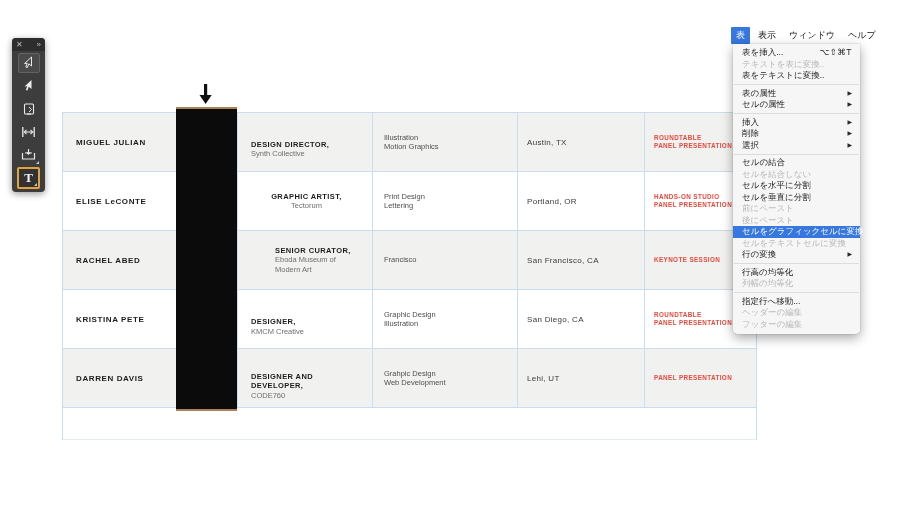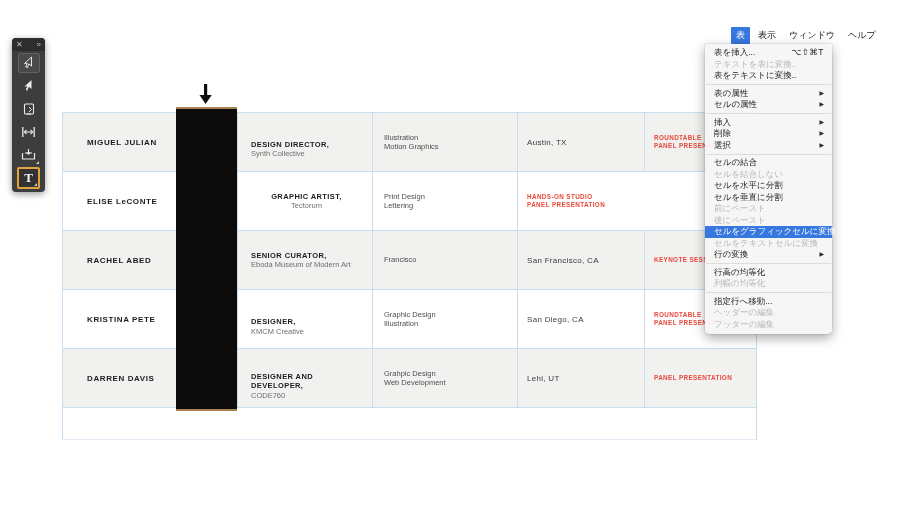--- a/index.html
+++ b/index.html
@@ -61,7 +61,7 @@
   .mb-item.active { background:var(--accent); color:#fff; }
 
   
-  .dropdown { position:absolute; left:705px; top:44px; width:127px;
+  .dropdown { position:absolute; left:733px; top:44px; width:127px;
     background:rgba(246,246,246,.97); border-radius:0 0 5px 5px;
     box-shadow:0 4px 12px rgba(0,0,0,.35), 0 0 0 0.5px rgba(0,0,0,.12);
     padding:3px 0 4px 0; z-index:11; }

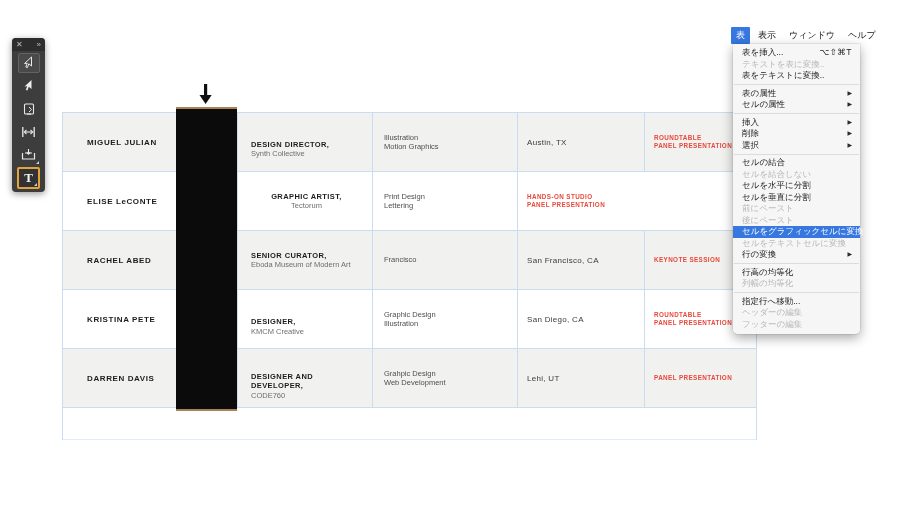--- a/index.html
+++ b/index.html
@@ -36,7 +36,7 @@
   .t-cell { border-right:1px solid var(--grid); display:flex; flex-direction:column;
     justify-content:center; overflow:hidden; }
   .t-cell:last-child { border-right:none; }
-  .c-name { padding-left:24px; font-size:8px; font-weight:bold; letter-spacing:.6px; color:#1c1c1c; }
+  .c-name { padding-left:13px; font-size:8px; font-weight:bold; letter-spacing:.6px; color:#1c1c1c; }
   .c-title { padding:0 10px 0 13px; font-size:7.5px; line-height:9.5px; color:#6e6e6e; }
   .c-title b { color:#1c1c1c; letter-spacing:.4px; }
   .c-skill { padding-left:11px; font-size:7.5px; line-height:9.5px; color:#4f4f4f; }

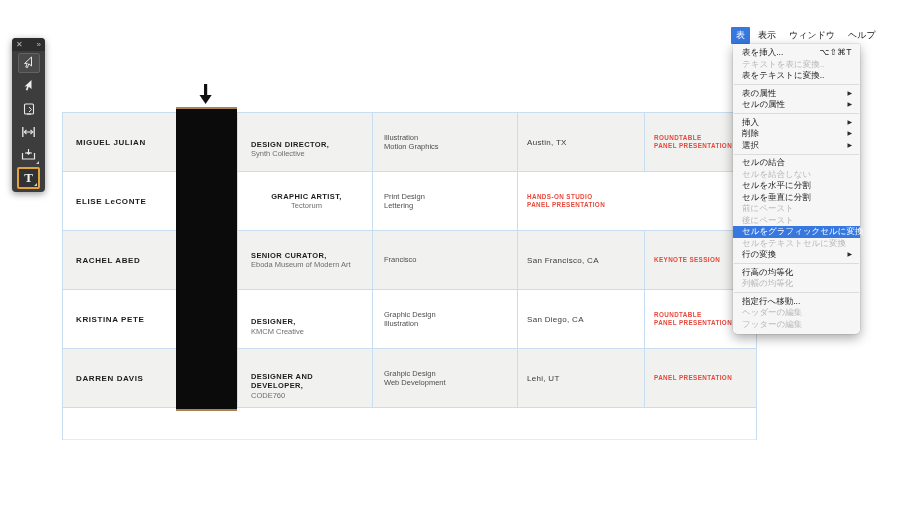--- a/index.html
+++ b/index.html
@@ -165,6 +165,7 @@
           <div>Print Design</div>
           <div>Lettering</div>
         </div>
+        <div class="t-cell c-loc">Portland, OR</div>
         <div class="t-cell c-pres">
           <div>HANDS-ON STUDIO</div>
           <div>PANEL PRESENTATION</div>

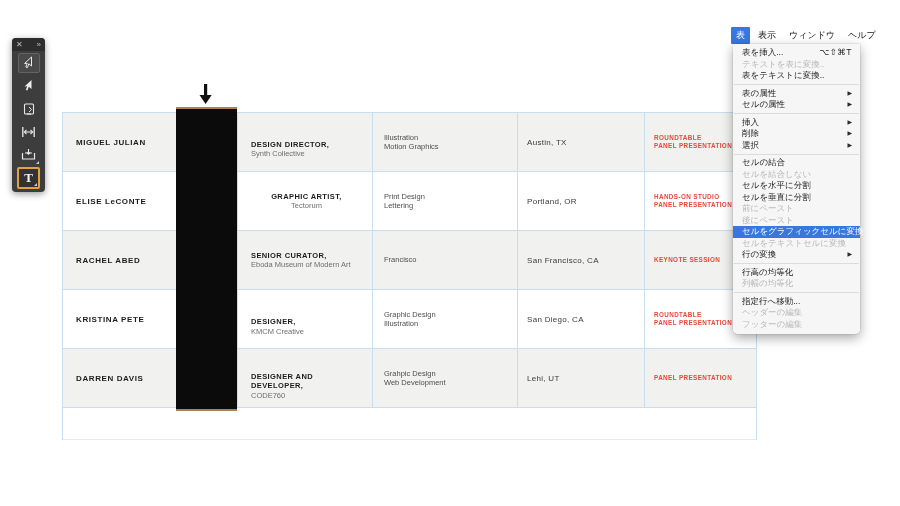--- a/index.html
+++ b/index.html
@@ -174,7 +174,7 @@
       <div class="t-row alt">
         <div class="t-cell c-name">RACHEL ABED</div>
         <div class="t-cell c-black"></div>
-        <div class="t-cell c-title" style="display: flex; padding-top: 0px;"><b>SENIOR CURATOR,</b> Eboda Museum of Modern Art</div>
+        <div class="t-cell c-title" style="display: flex; padding-top: 0px; margin-left: 24px;"><b>SENIOR CURATOR,</b> Eboda Museum of Modern Art</div>
         <div class="t-cell c-skill">
           <div>Francisco</div>
         </div>

